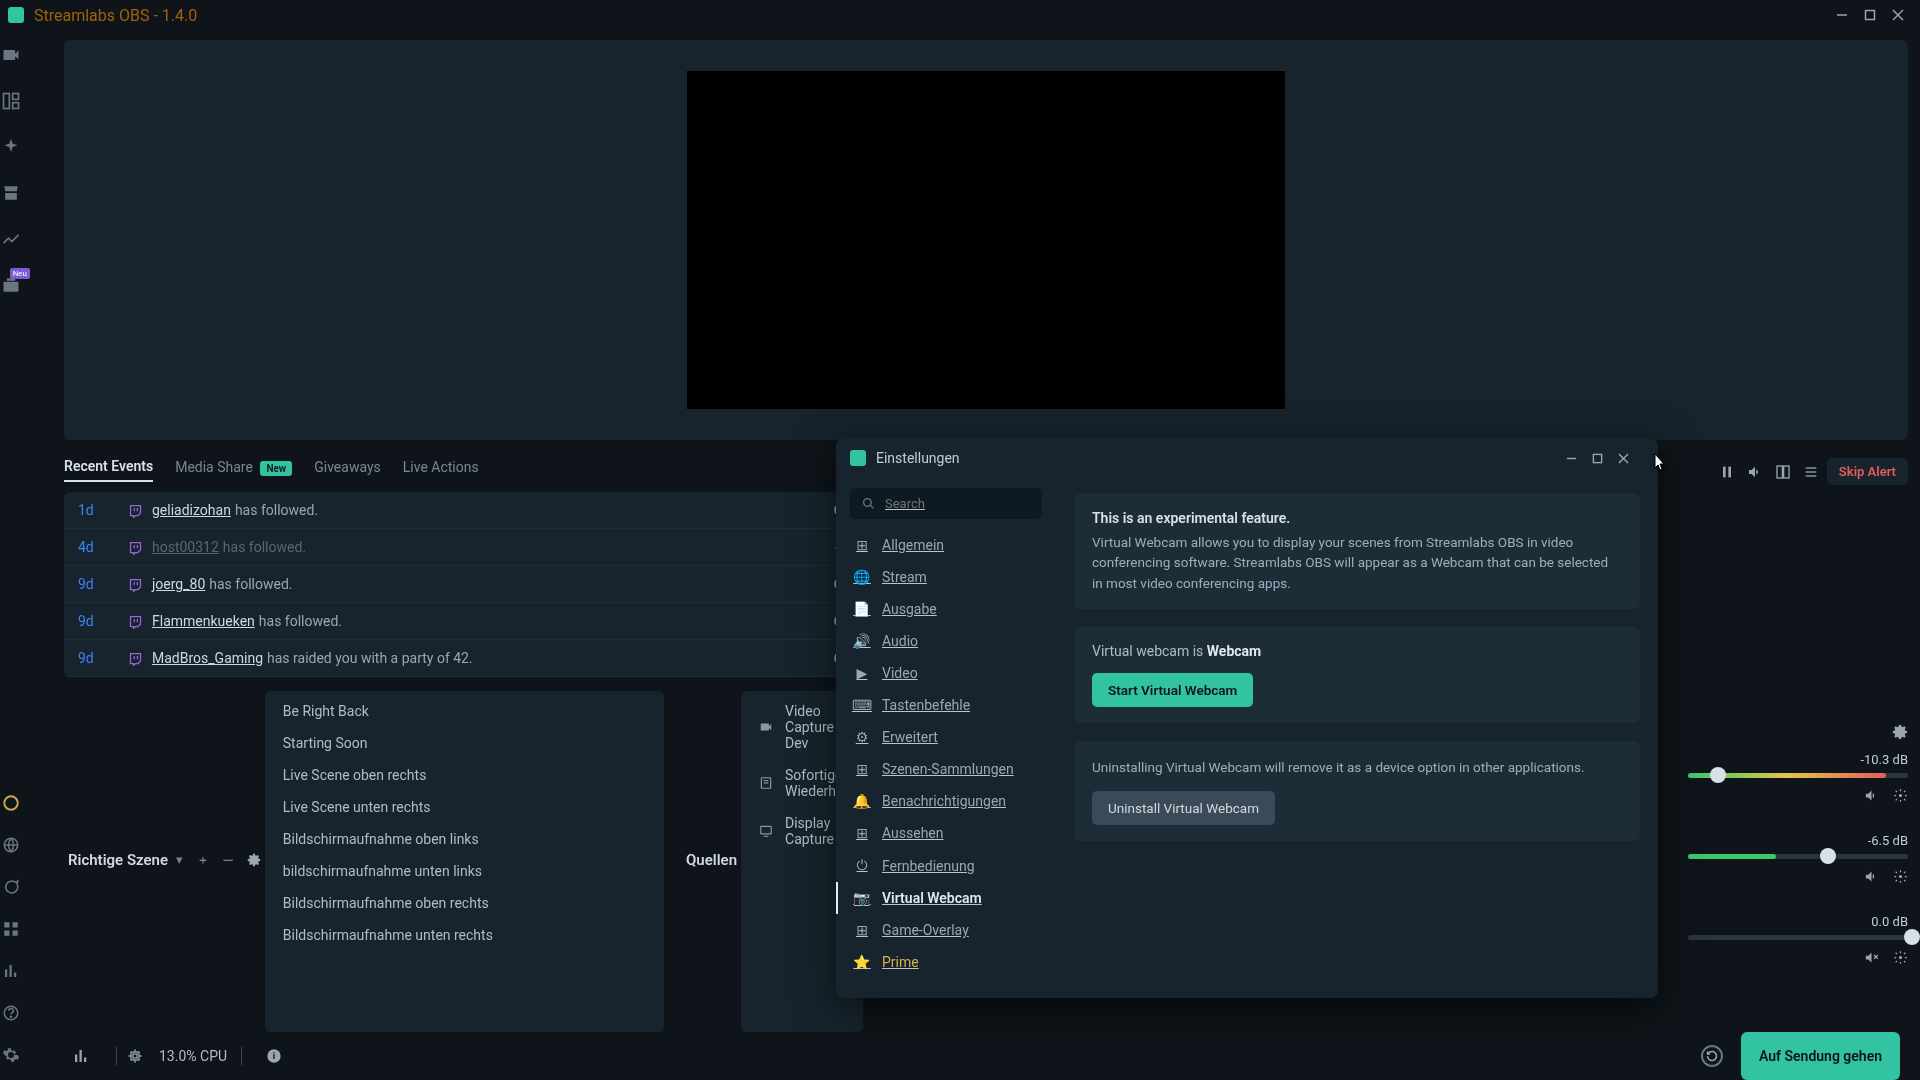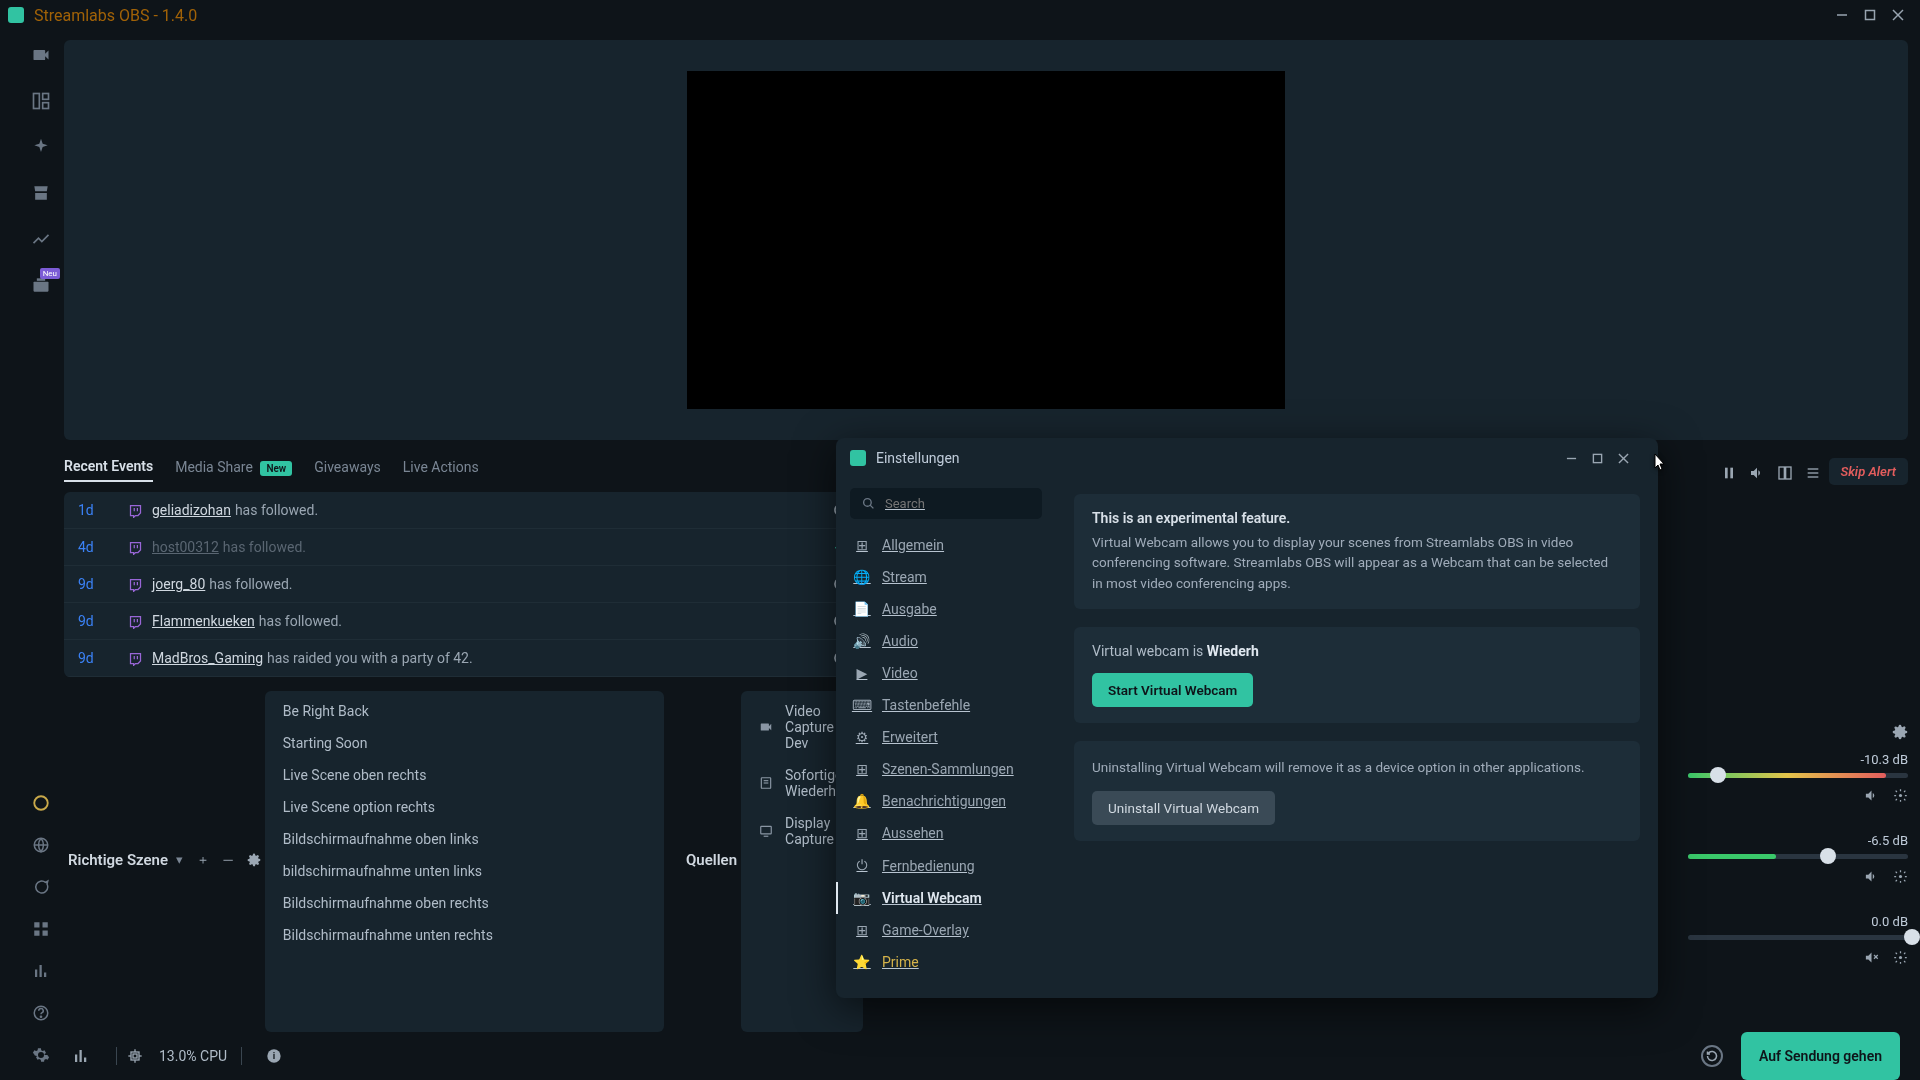--- a/index.html
+++ b/index.html
@@ -14,7 +14,7 @@
 
 
 .app { display: flex; height: calc(100% - 30px); }
-.left-rail { width: 52px; background: #0e1419; display: flex; flex-direction: column; align-items: flex-end; padding-top: 14px; gap: 24px; }
+.left-rail { width: 52px; background: #0e1419; display: flex; flex-direction: column; align-items: flex-start; padding-top: 14px; gap: 24px; }
 .left-rail .rail-icon { width: 22px; height: 22px; color: #6a7684; display: flex; align-items: center; justify-content: center; position: relative; }
 .left-rail .rail-icon .badge { position: absolute; top: -6px; right: -8px; background: #7c5cd6; color: #fff; font-size: 8px; padding: 1px 3px; border-radius: 2px; }
 .left-rail .rail-bottom { margin-top: auto; margin-bottom: 14px; display: flex; flex-direction: column; gap: 20px; align-items: center; }

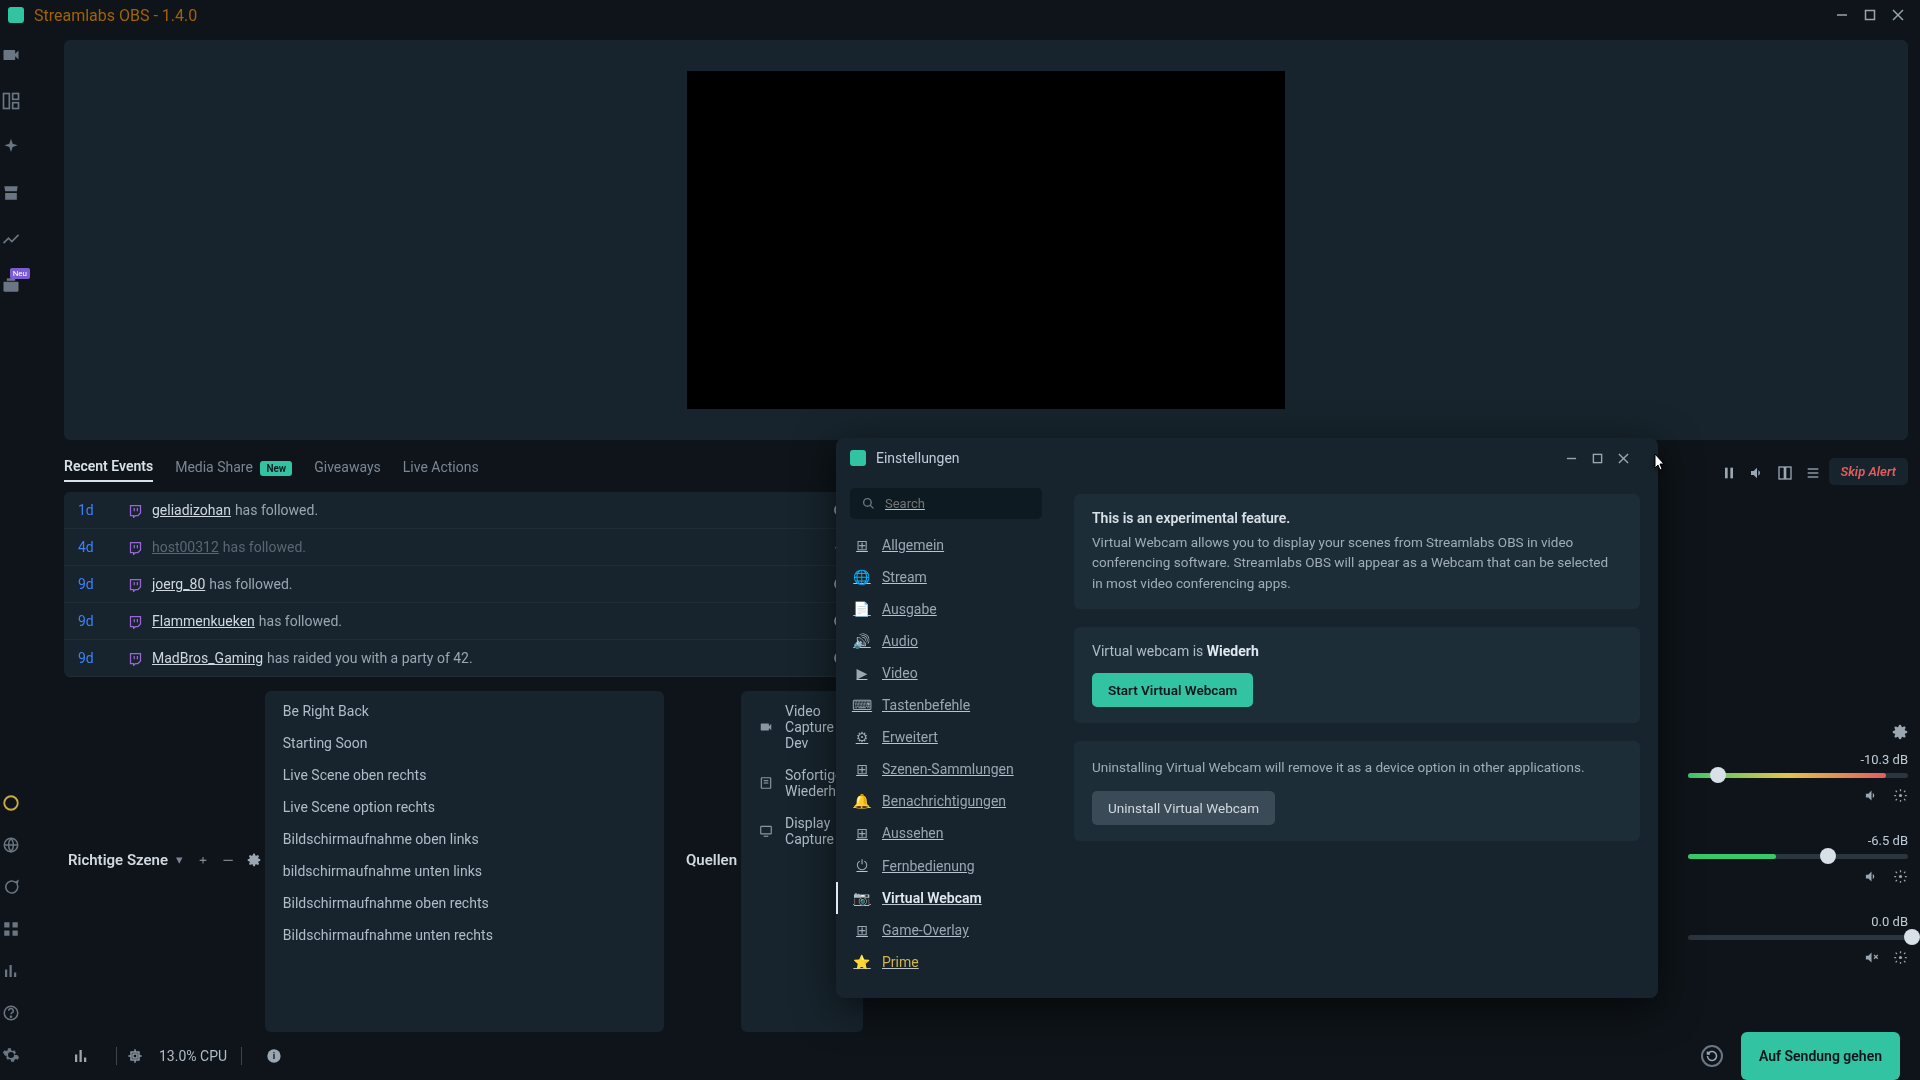--- a/index.html
+++ b/index.html
@@ -59,7 +59,7 @@
 
 
 .right-widgets { flex: 1; margin-left: 18px; position: relative; }
-.toolbar-right { position: absolute; top: 6px; right: 0; display: flex; align-items: flex-end; gap: 4px; font-style: italic; }
+.toolbar-right { position: absolute; top: 6px; right: 0; display: flex; align-items: center; gap: 4px; }
 .toolbar-right .ticon { color: #9aa6b2; cursor: pointer; padding: 4px; }
 .toolbar-right .skip { background: #17242d; color: #e35d5d; padding: 6px 12px; border-radius: 5px; font-size: 13px; font-weight: 600; }
 

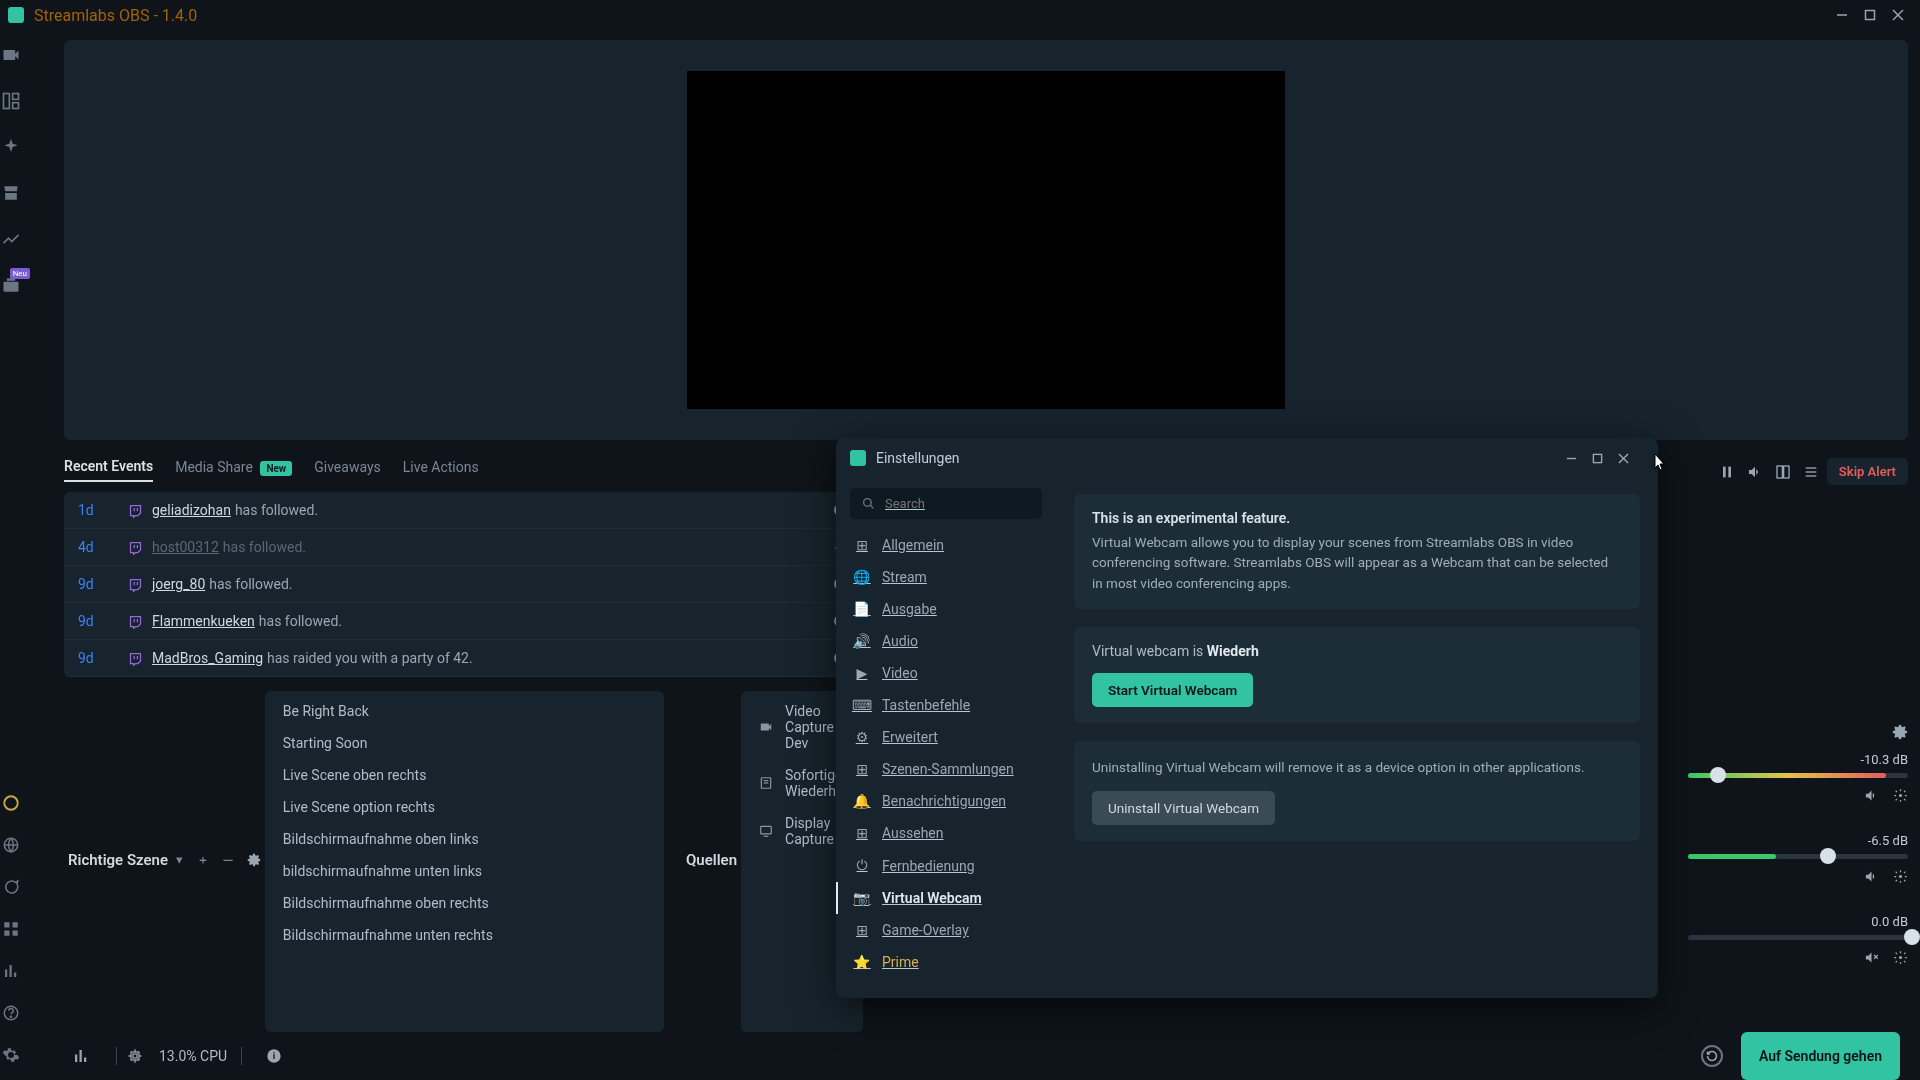--- a/index.html
+++ b/index.html
@@ -632,7 +632,7 @@
         <div class="cb">Virtual Webcam allows you to display your scenes from Streamlabs OBS in video conferencing software. Streamlabs OBS will appear as a Webcam that can be selected in most video conferencing apps.</div>
       </div>
       <div class="card">
-        <div class="status-line"><span>Virtual webcam is </span><b>Wiederh</b></div>
+        <div class="status-line"><span>Virtual webcam is </span><b>Webcam</b></div>
         <div class="btn-primary">Start Virtual Webcam</div>
       </div>
       <div class="card">

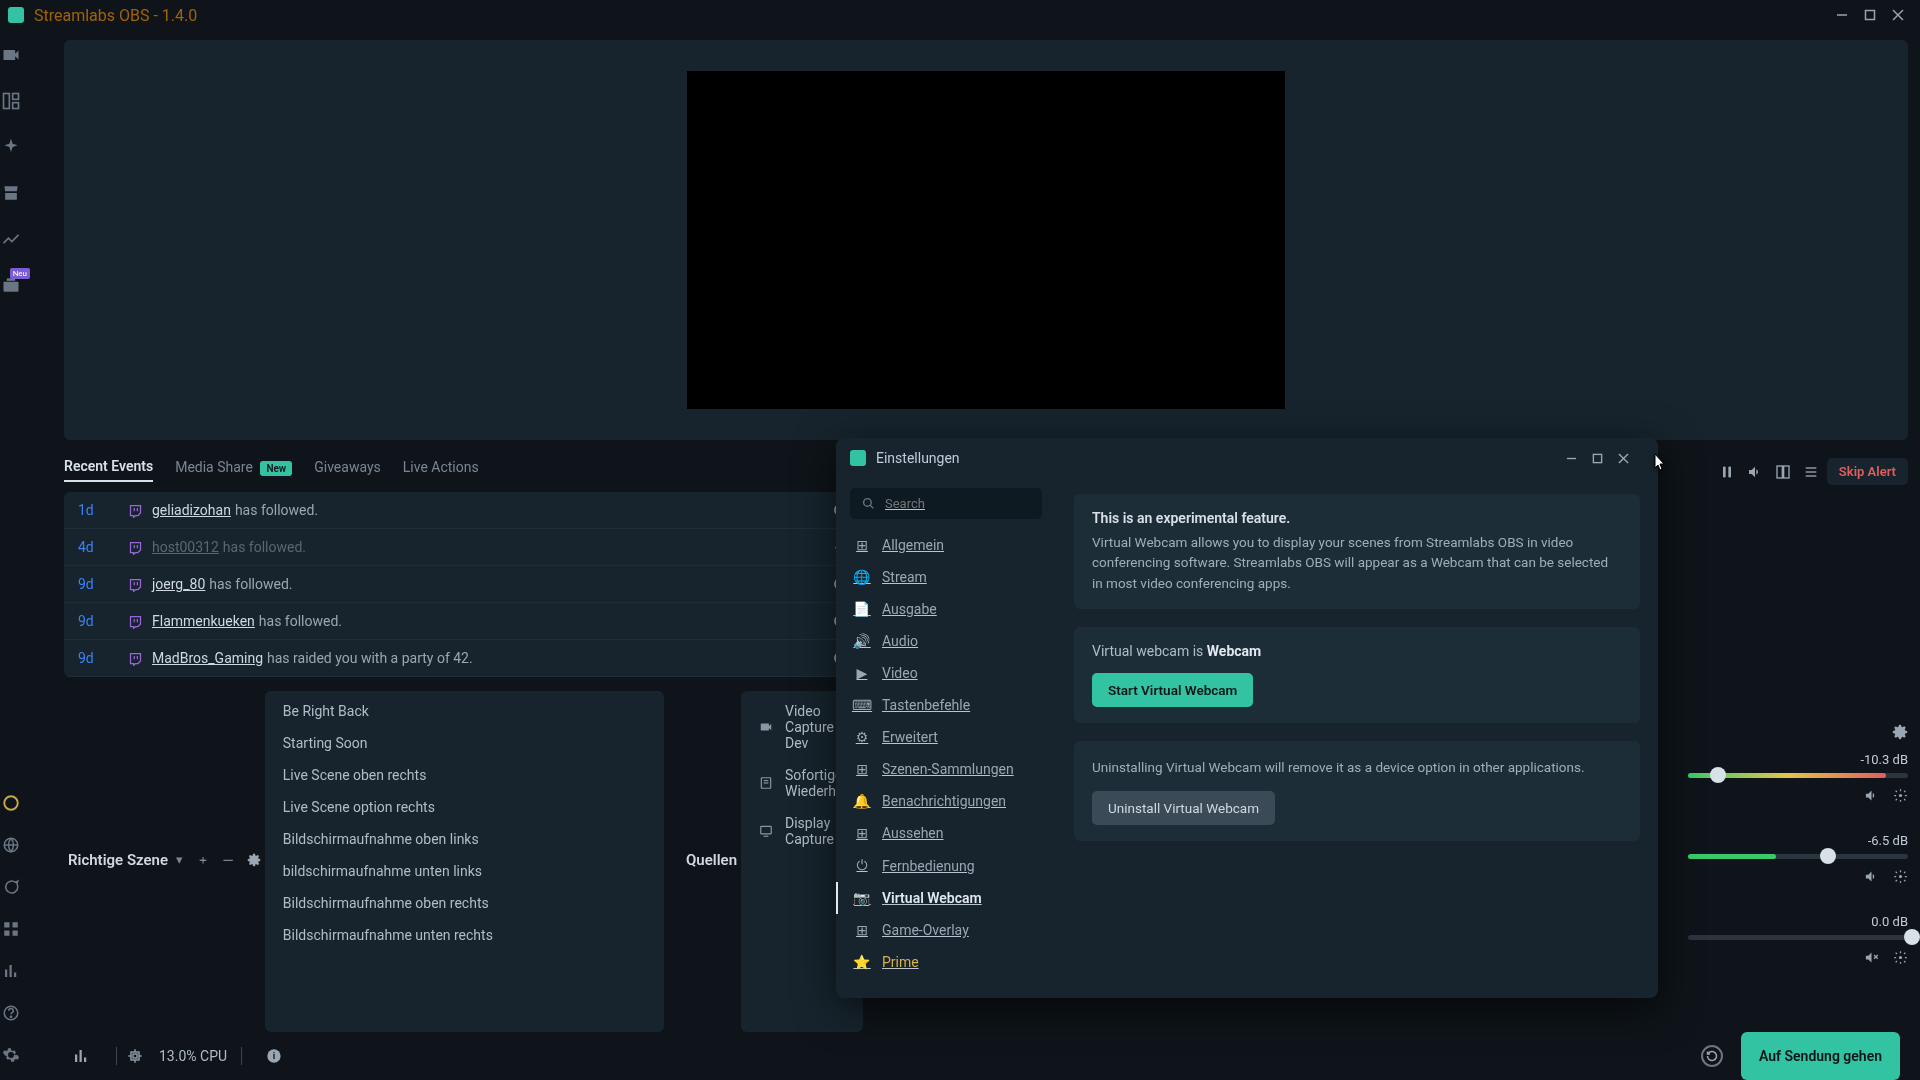--- a/index.html
+++ b/index.html
@@ -349,7 +349,7 @@
                 <div class="item">Be Right Back</div>
                 <div class="item">Starting Soon</div>
                 <div class="item">Live Scene oben rechts</div>
-                <div class="item">Live Scene option rechts</div>
+                <div class="item">Live Scene unten rechts</div>
                 <div class="item">Bildschirmaufnahme oben links</div>
                 <div class="item">bildschirmaufnahme unten links</div>
                 <div class="item">Bildschirmaufnahme oben rechts</div>

